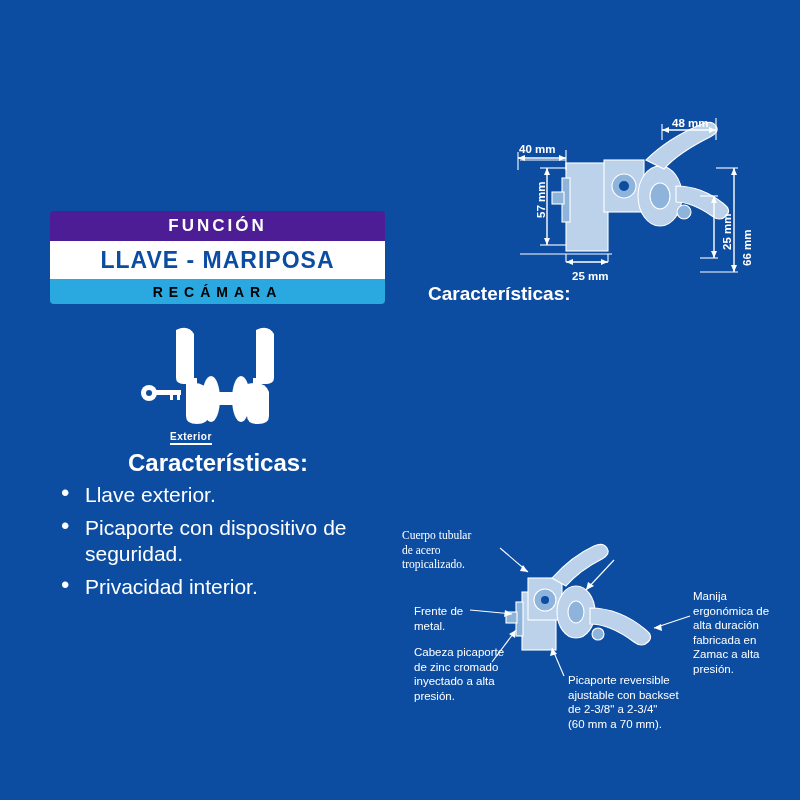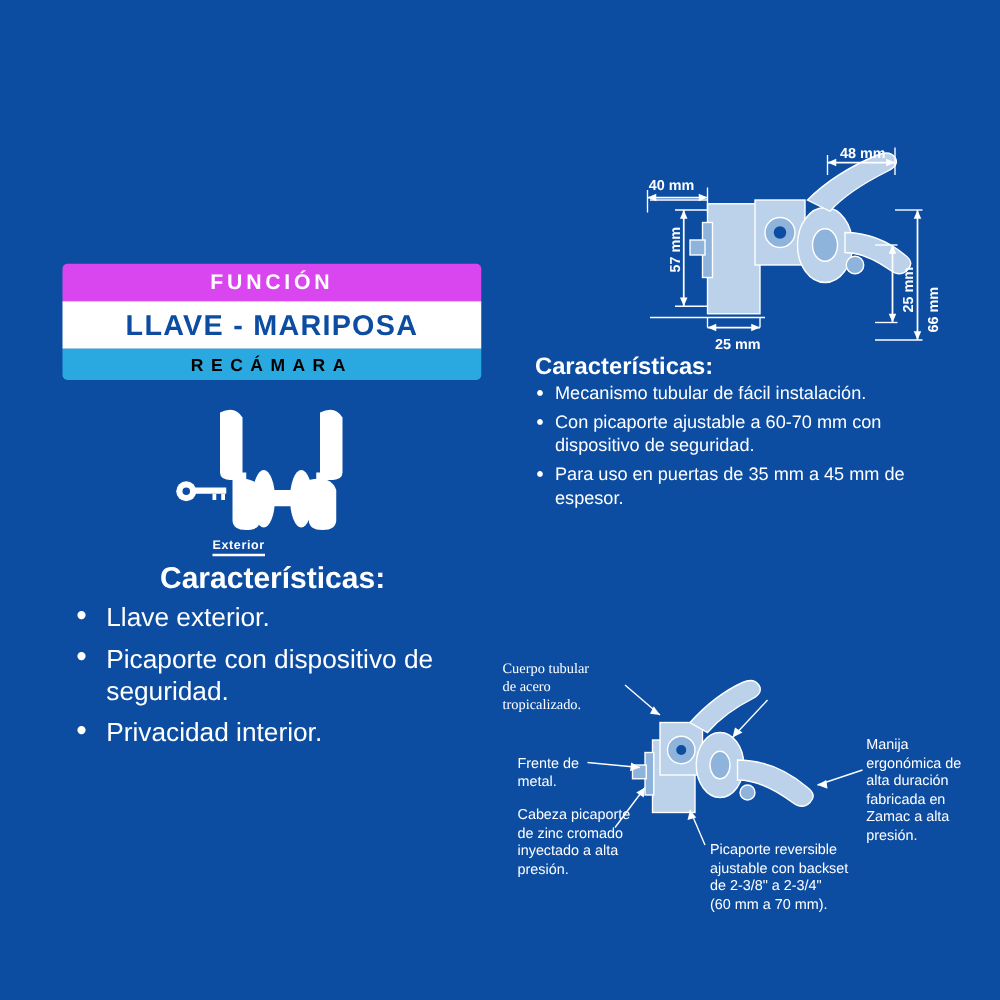--- a/index.html
+++ b/index.html
@@ -19,7 +19,7 @@
     position: absolute; left: 50px; top: 211px; width: 335px;
   }
   .badge-top {
-    background: #d946ef;
+    background: #4c1d95;
     height: 30px;
     display: flex; align-items: center; justify-content: center;
     border-radius: 4px 4px 0 0;

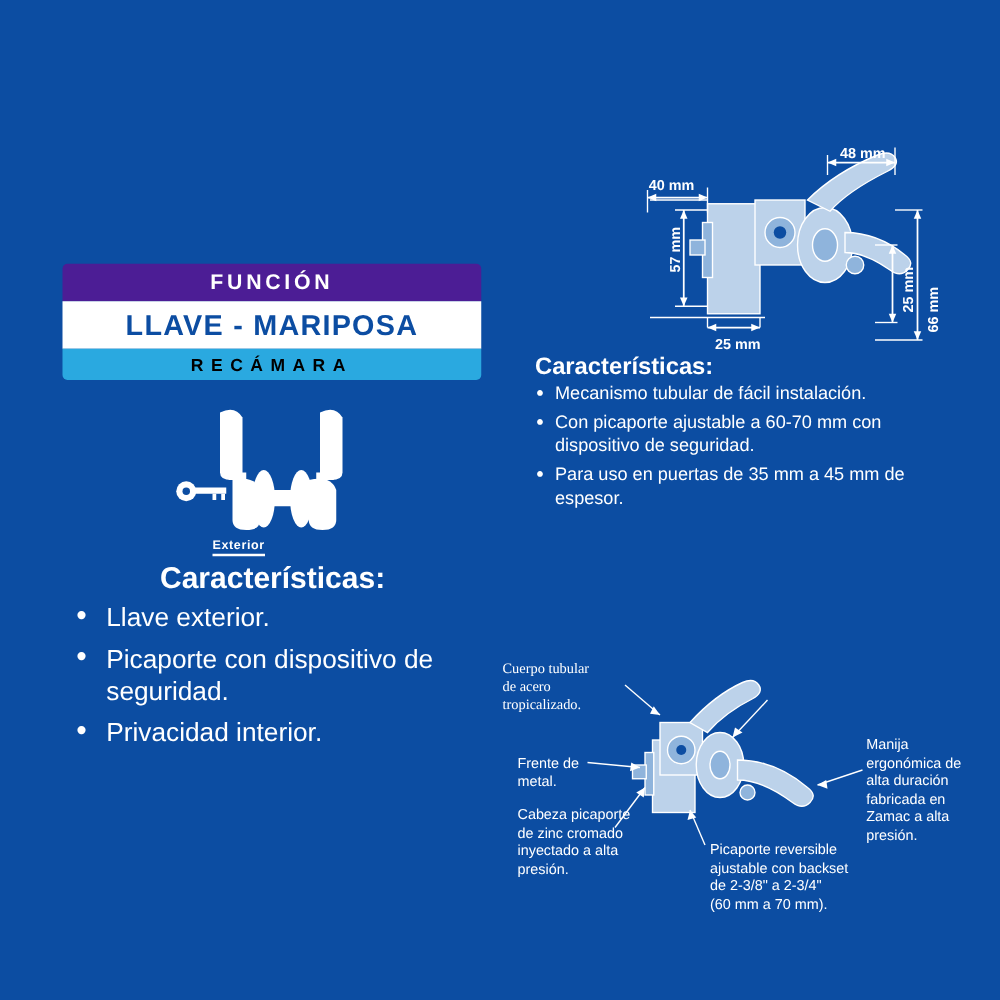--- a/index.html
+++ b/index.html
@@ -295,11 +295,6 @@
   </ul>
 
   <div class="right-head">Características:</div>
-  <ul class="right-list">
-    <li>Mecanismo tubular de fácil instalación.</li>
-    <li>Con picaporte ajustable a  60-70 mm con dispositivo de seguridad.</li>
-    <li>Para uso en puertas de 35 mm a 45 mm  de espesor.</li>
-  </ul>
 
   <div class="callout" style="left:402px; top:528px; width:110px; white-space:pre-line;font-family:Liberation Serif, serif;">Cuerpo tubular
 de acero

